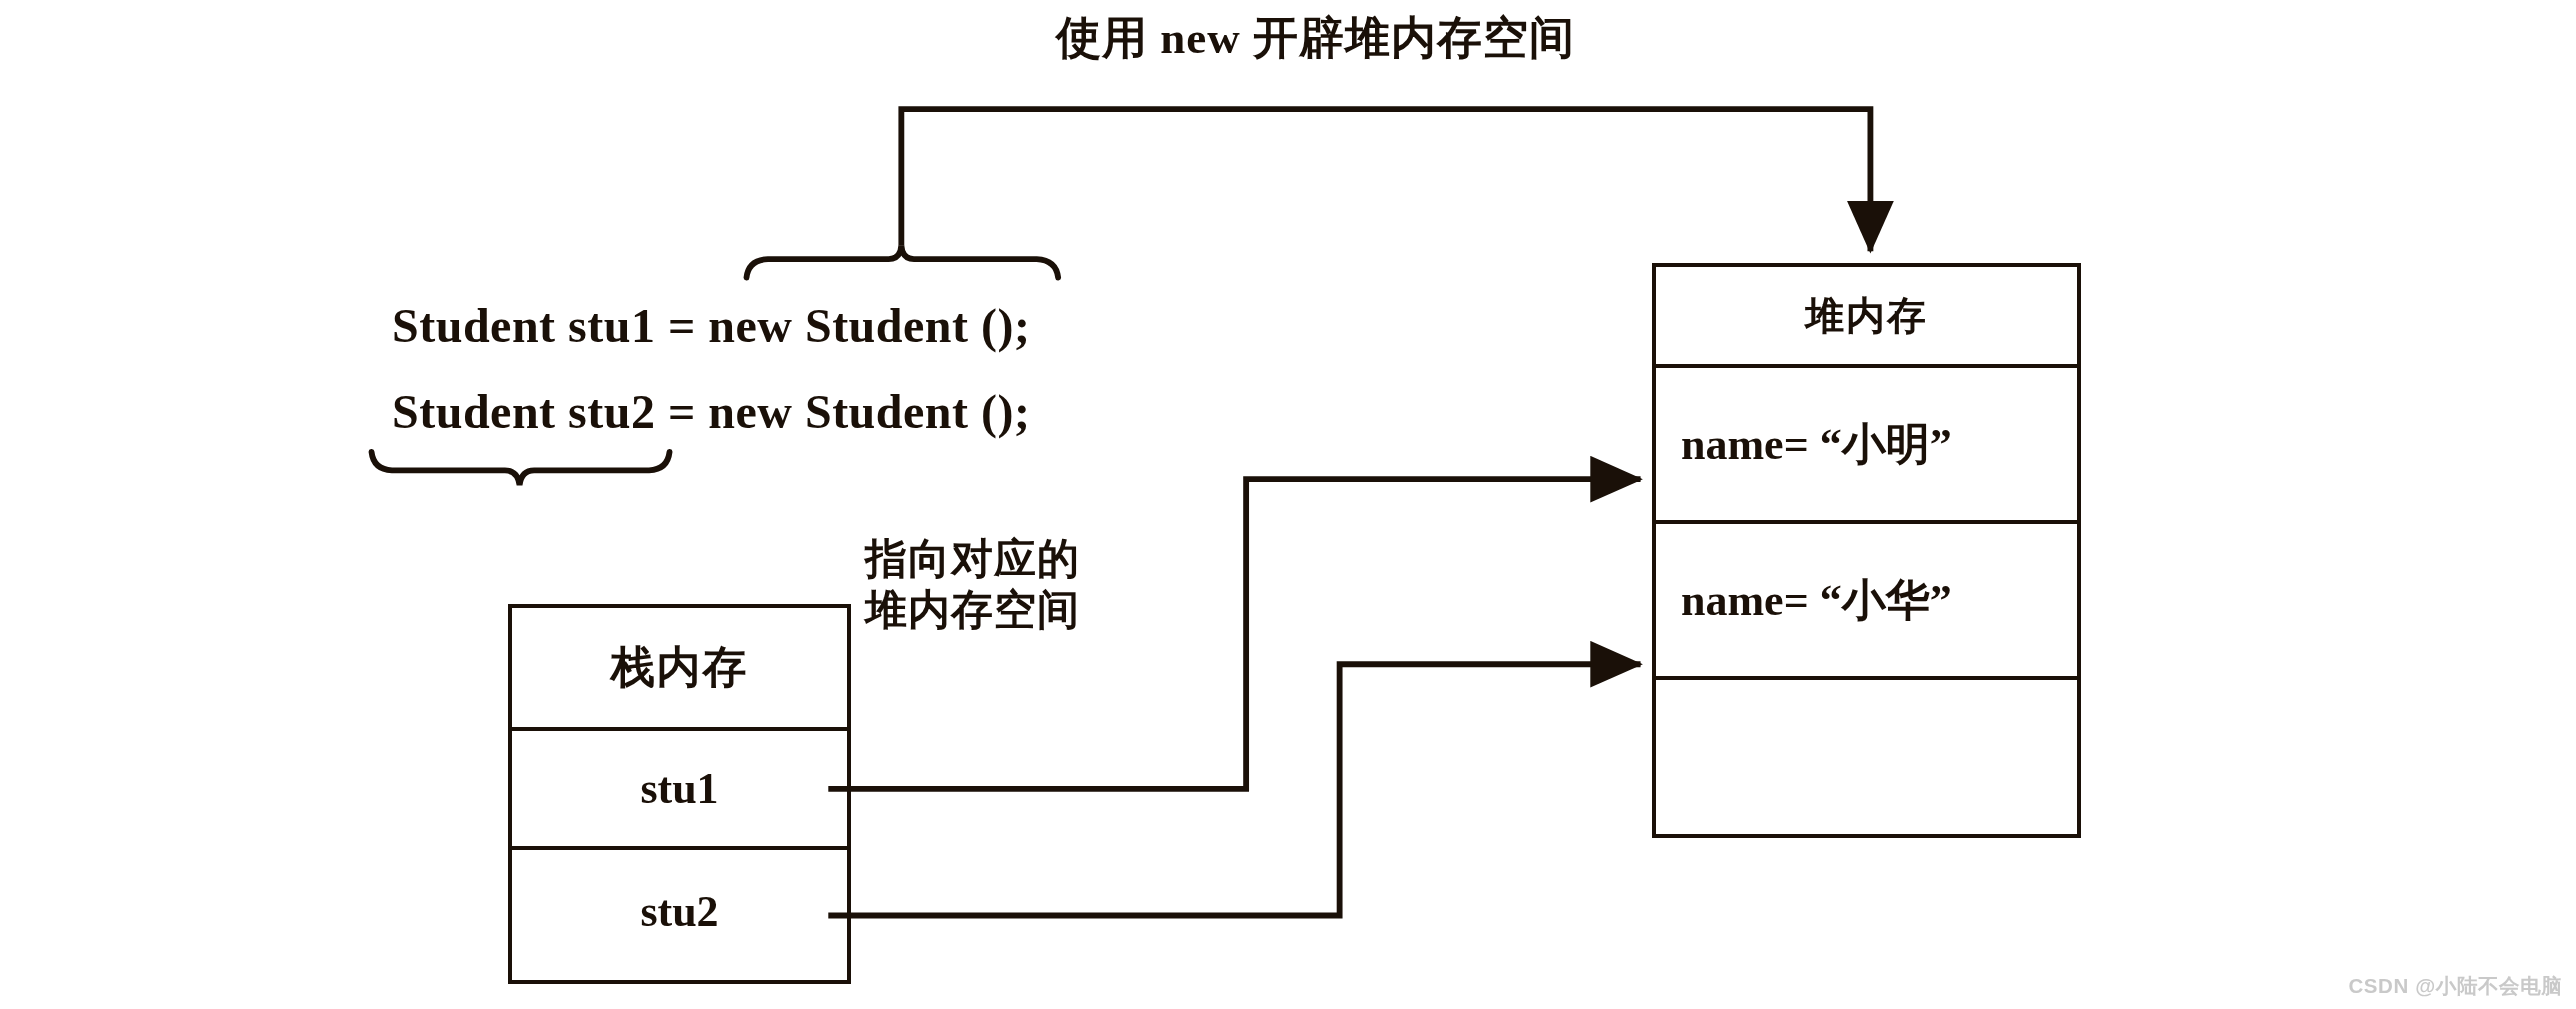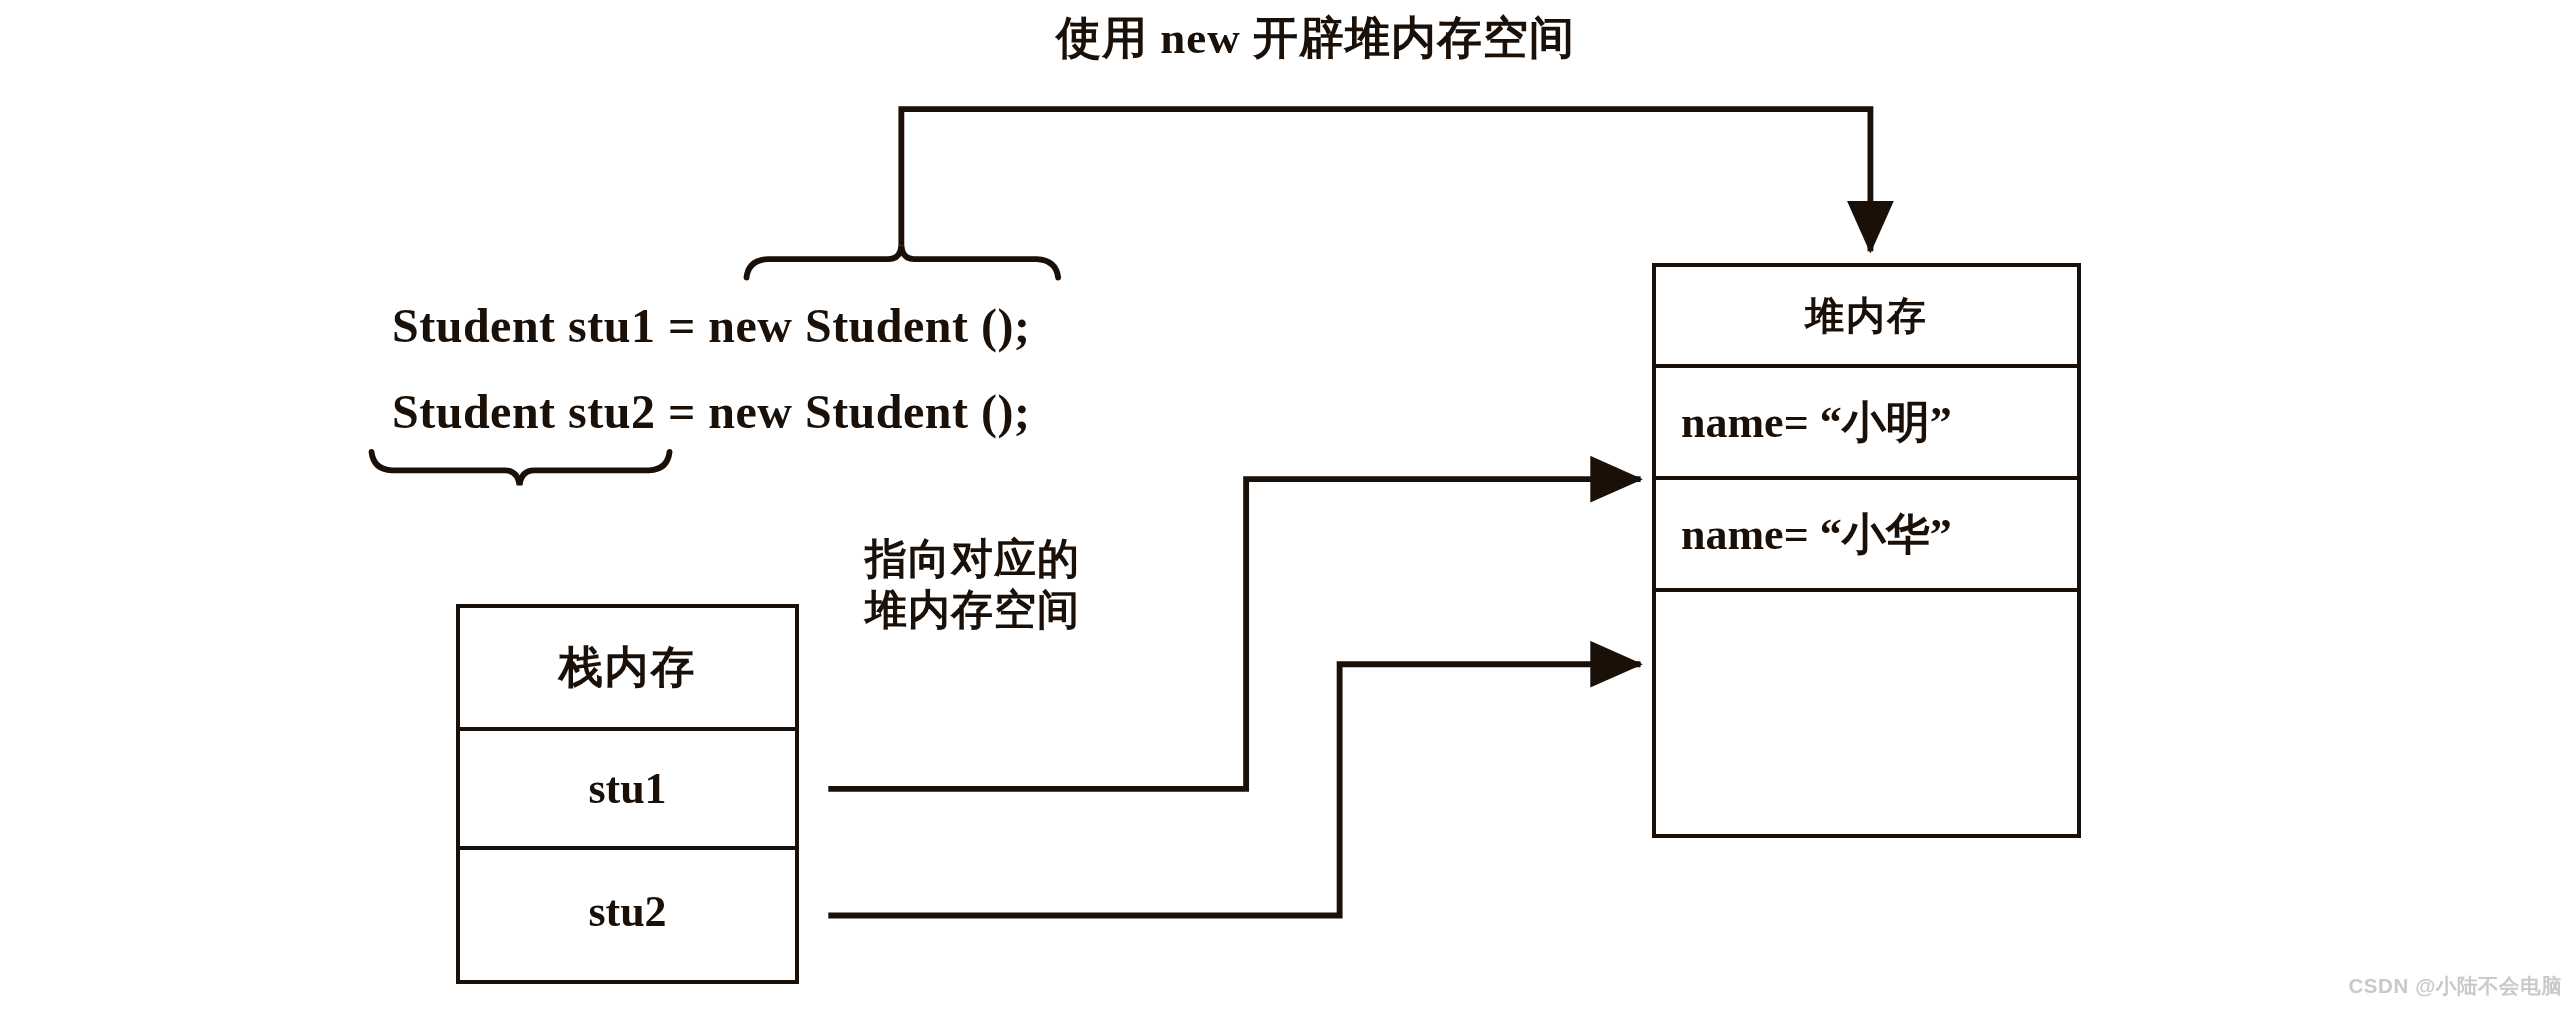--- a/index.html
+++ b/index.html
@@ -95,7 +95,7 @@
   }
   #heap-box .mem-row.head { height: 101px; font-size: 39px; letter-spacing: 1.9px; }
   #heap-box .mem-row.cell {
-    height: 112px;
+    height: 156px;
     font-size: 44px;
     justify-content: flex-start;
     padding-left: 25px;

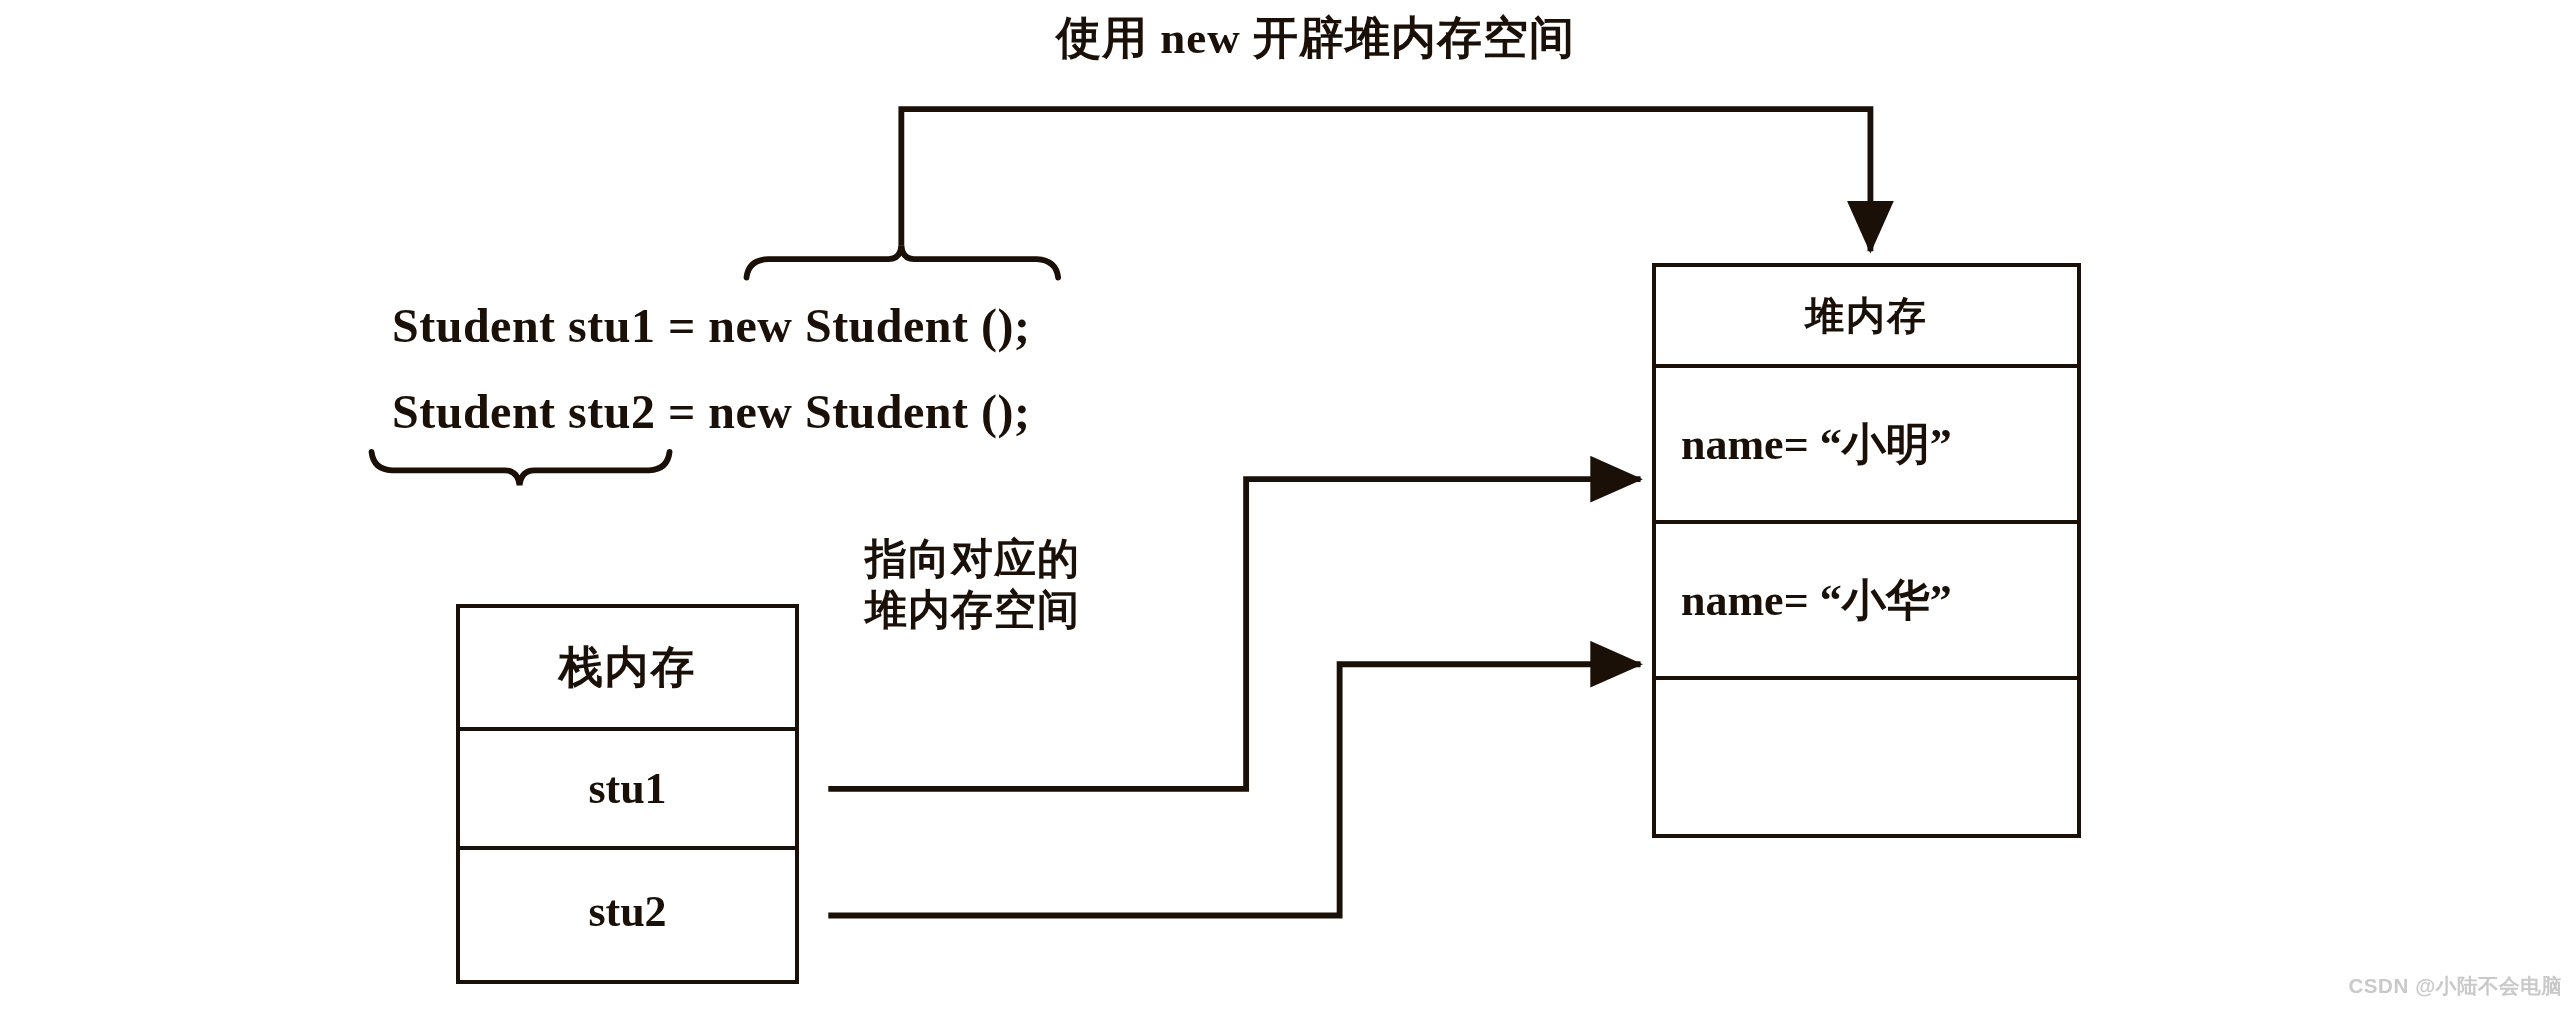--- a/index.html
+++ b/index.html
@@ -78,7 +78,7 @@
   .mem-row:last-child { border-bottom: none; }
 
   #stack-box {
-    left: 456px;
+    left: 508px;
     top: 604px;
     width: 343px;
     height: 380px;

